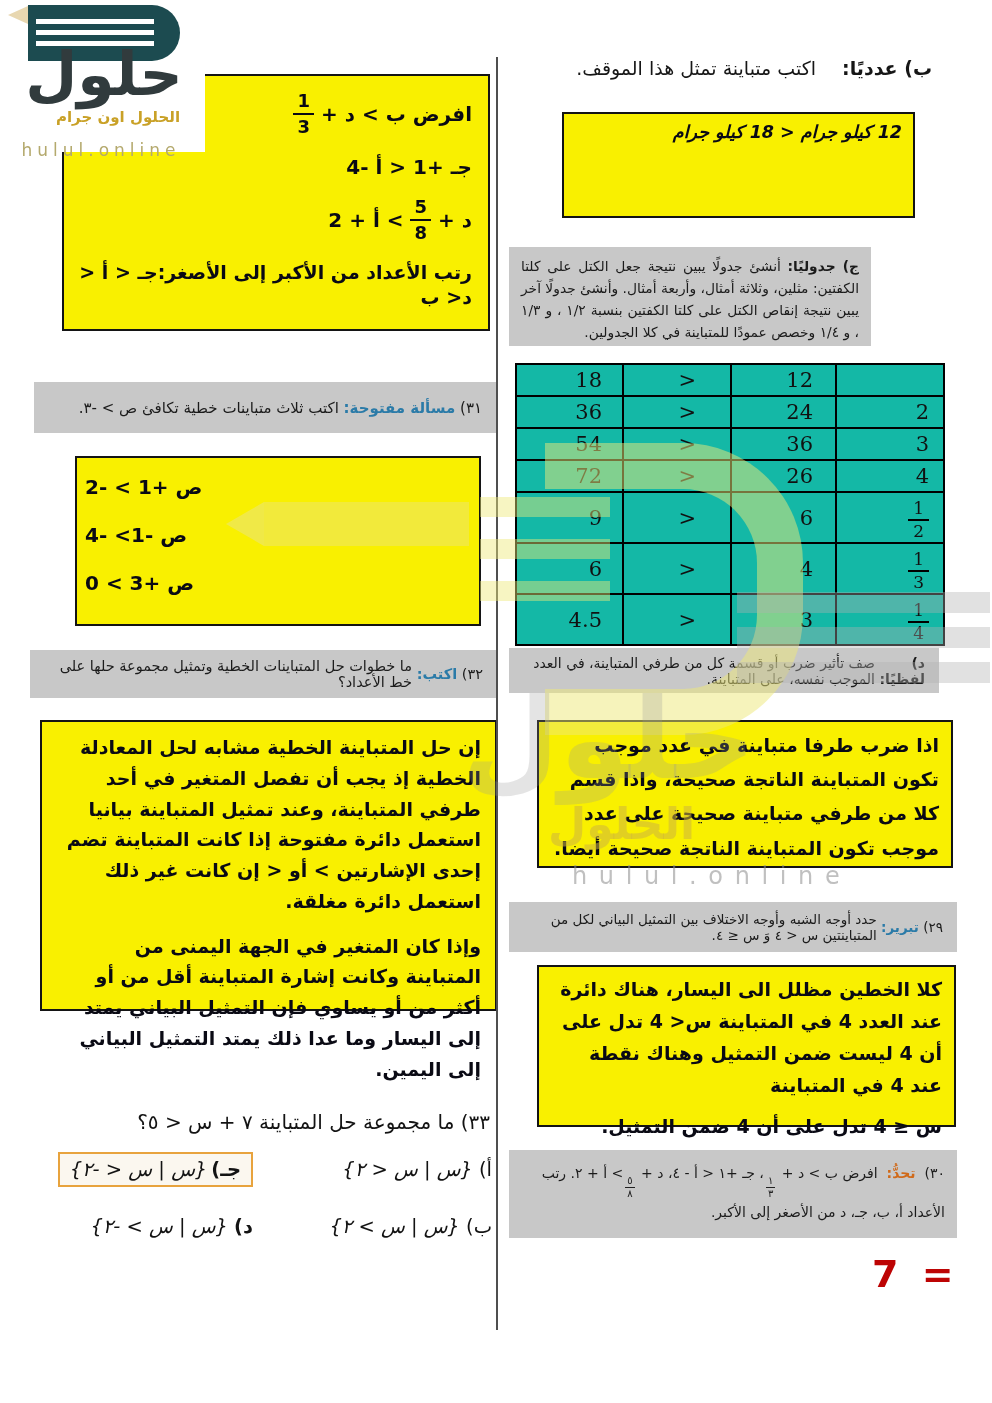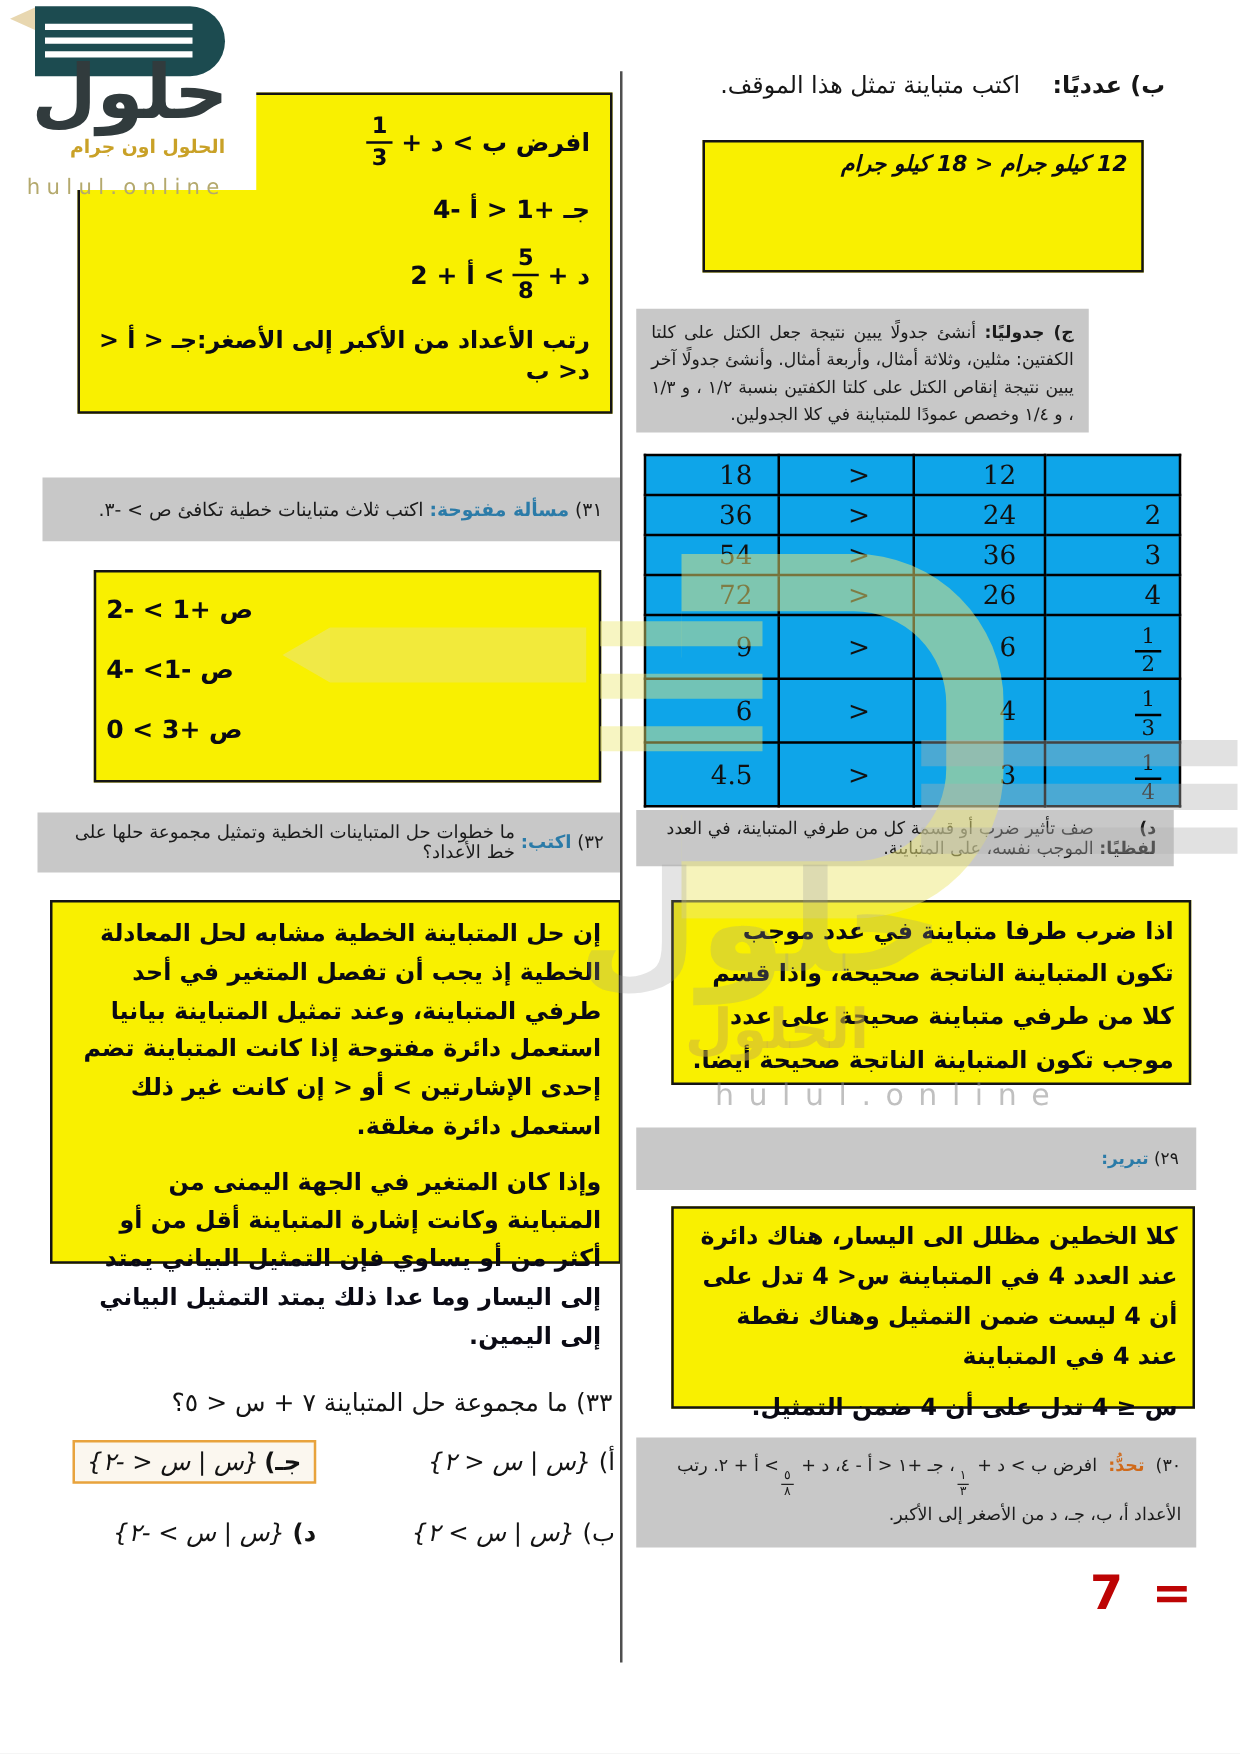--- a/index.html
+++ b/index.html
@@ -95,7 +95,7 @@
   
   #ytable{left:515px;top:363px;z-index:1;}
   #ytable table{border-collapse:collapse;direction:ltr;}
-  #ytable td{border:2px solid #000;background:#0ea5e9;font-family:"DejaVu Serif", serif;
+  #ytable td{border:2px solid #000;background:#14b8a6;font-family:"DejaVu Serif", serif;
       font-size:21px;color:#111;box-sizing:border-box;}
   .c-big{width:107px;text-align:right;padding-right:20px;}
   .c-sign{width:108px;text-align:right;padding-right:34px;}

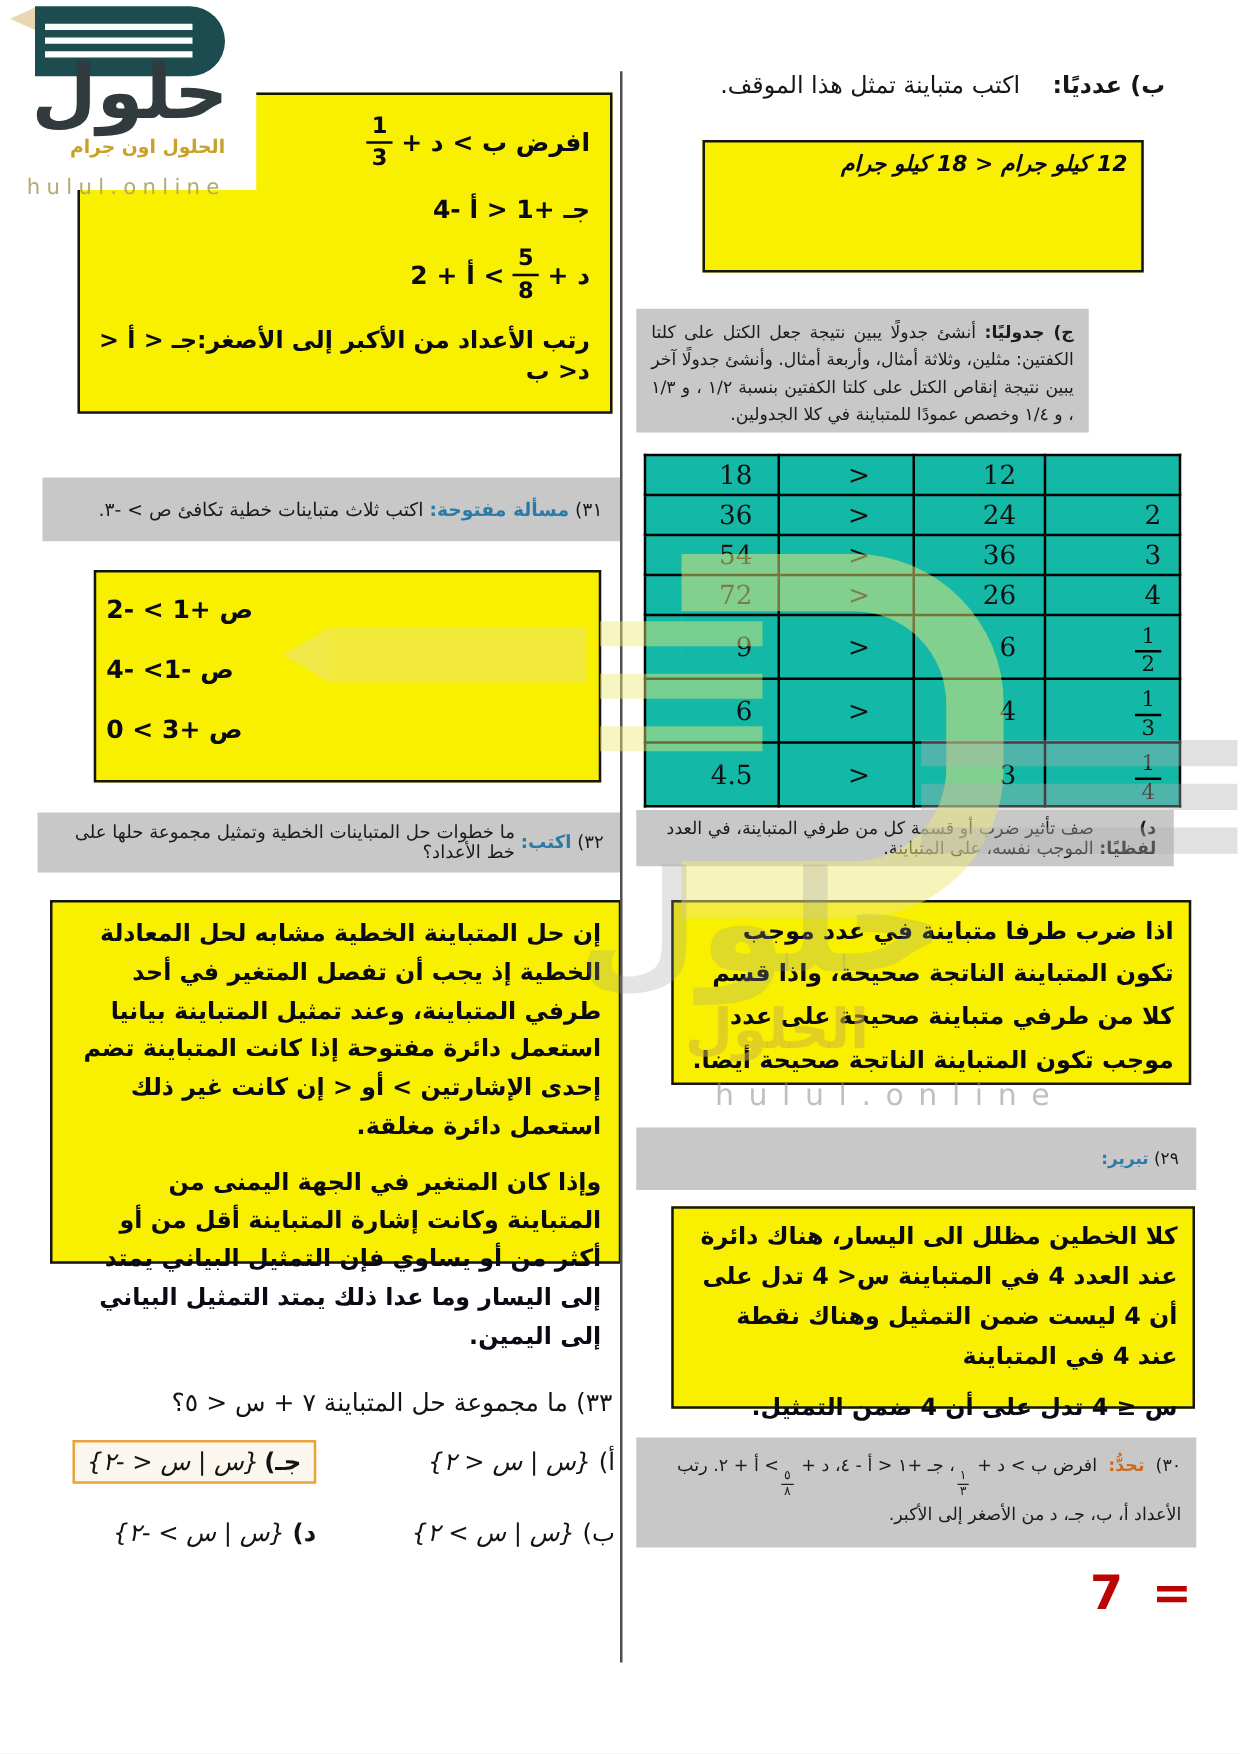--- a/index.html
+++ b/index.html
@@ -298,6 +298,7 @@
   <div class="abs gq strip" id="q29">
     <span>٢٩)</span>&nbsp;
     <span class="kw blue">تبرير:</span>&nbsp;
+    <span>حدد أوجه الشبه وأوجه الاختلاف بين التمثيل البياني لكل من المتباينتين س &lt; ٤ وَ س ≤ ٤.</span>
   </div>
 
   <div class="abs ybox" id="boxF">

